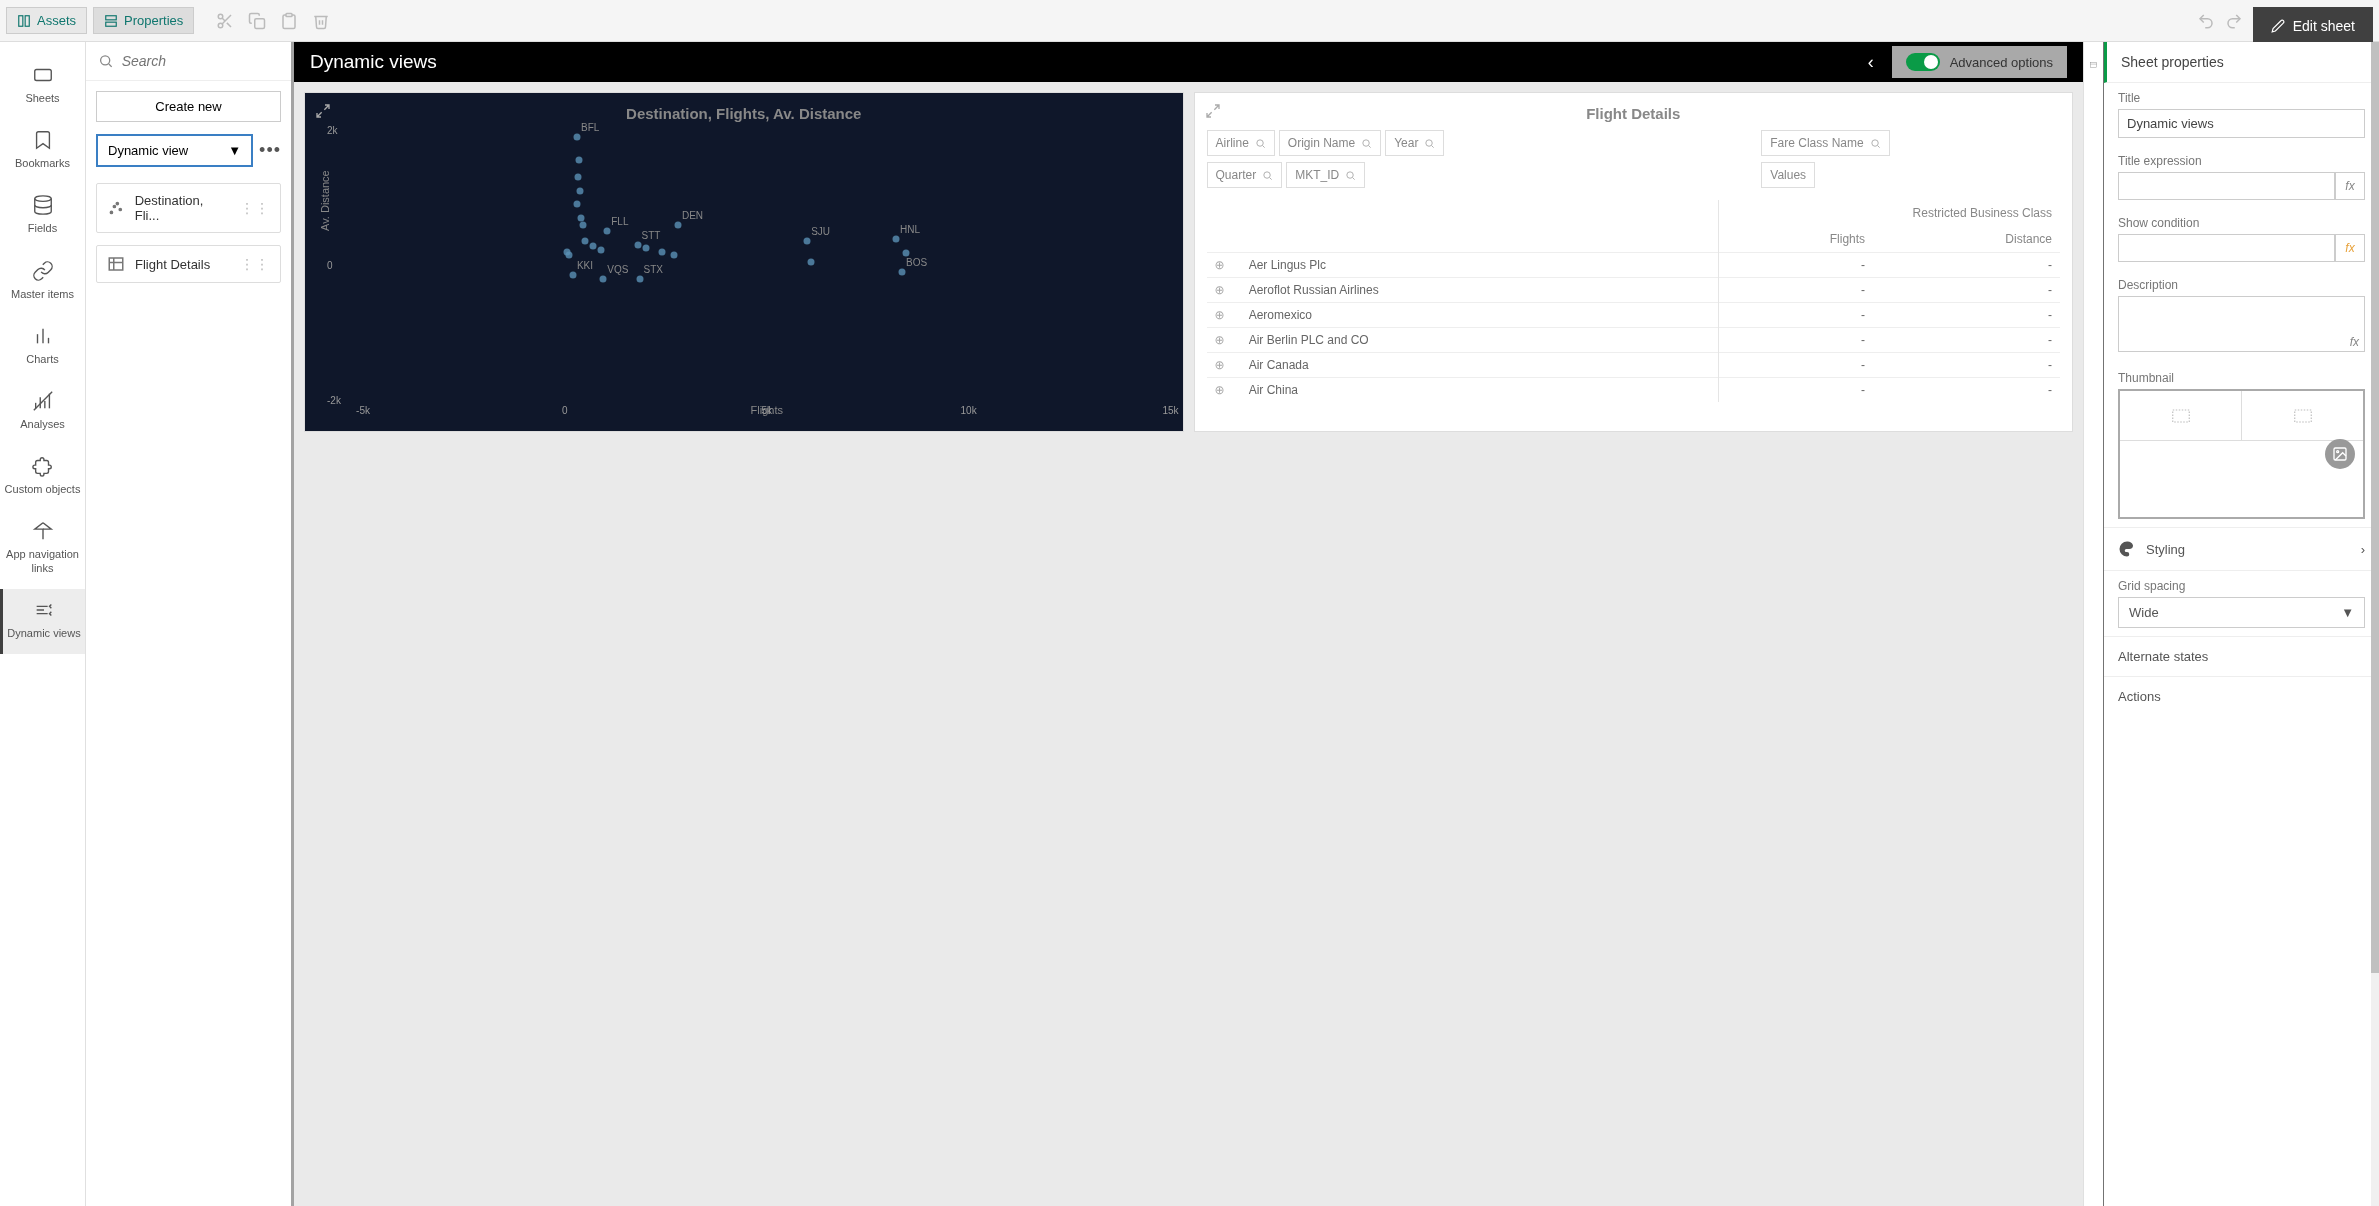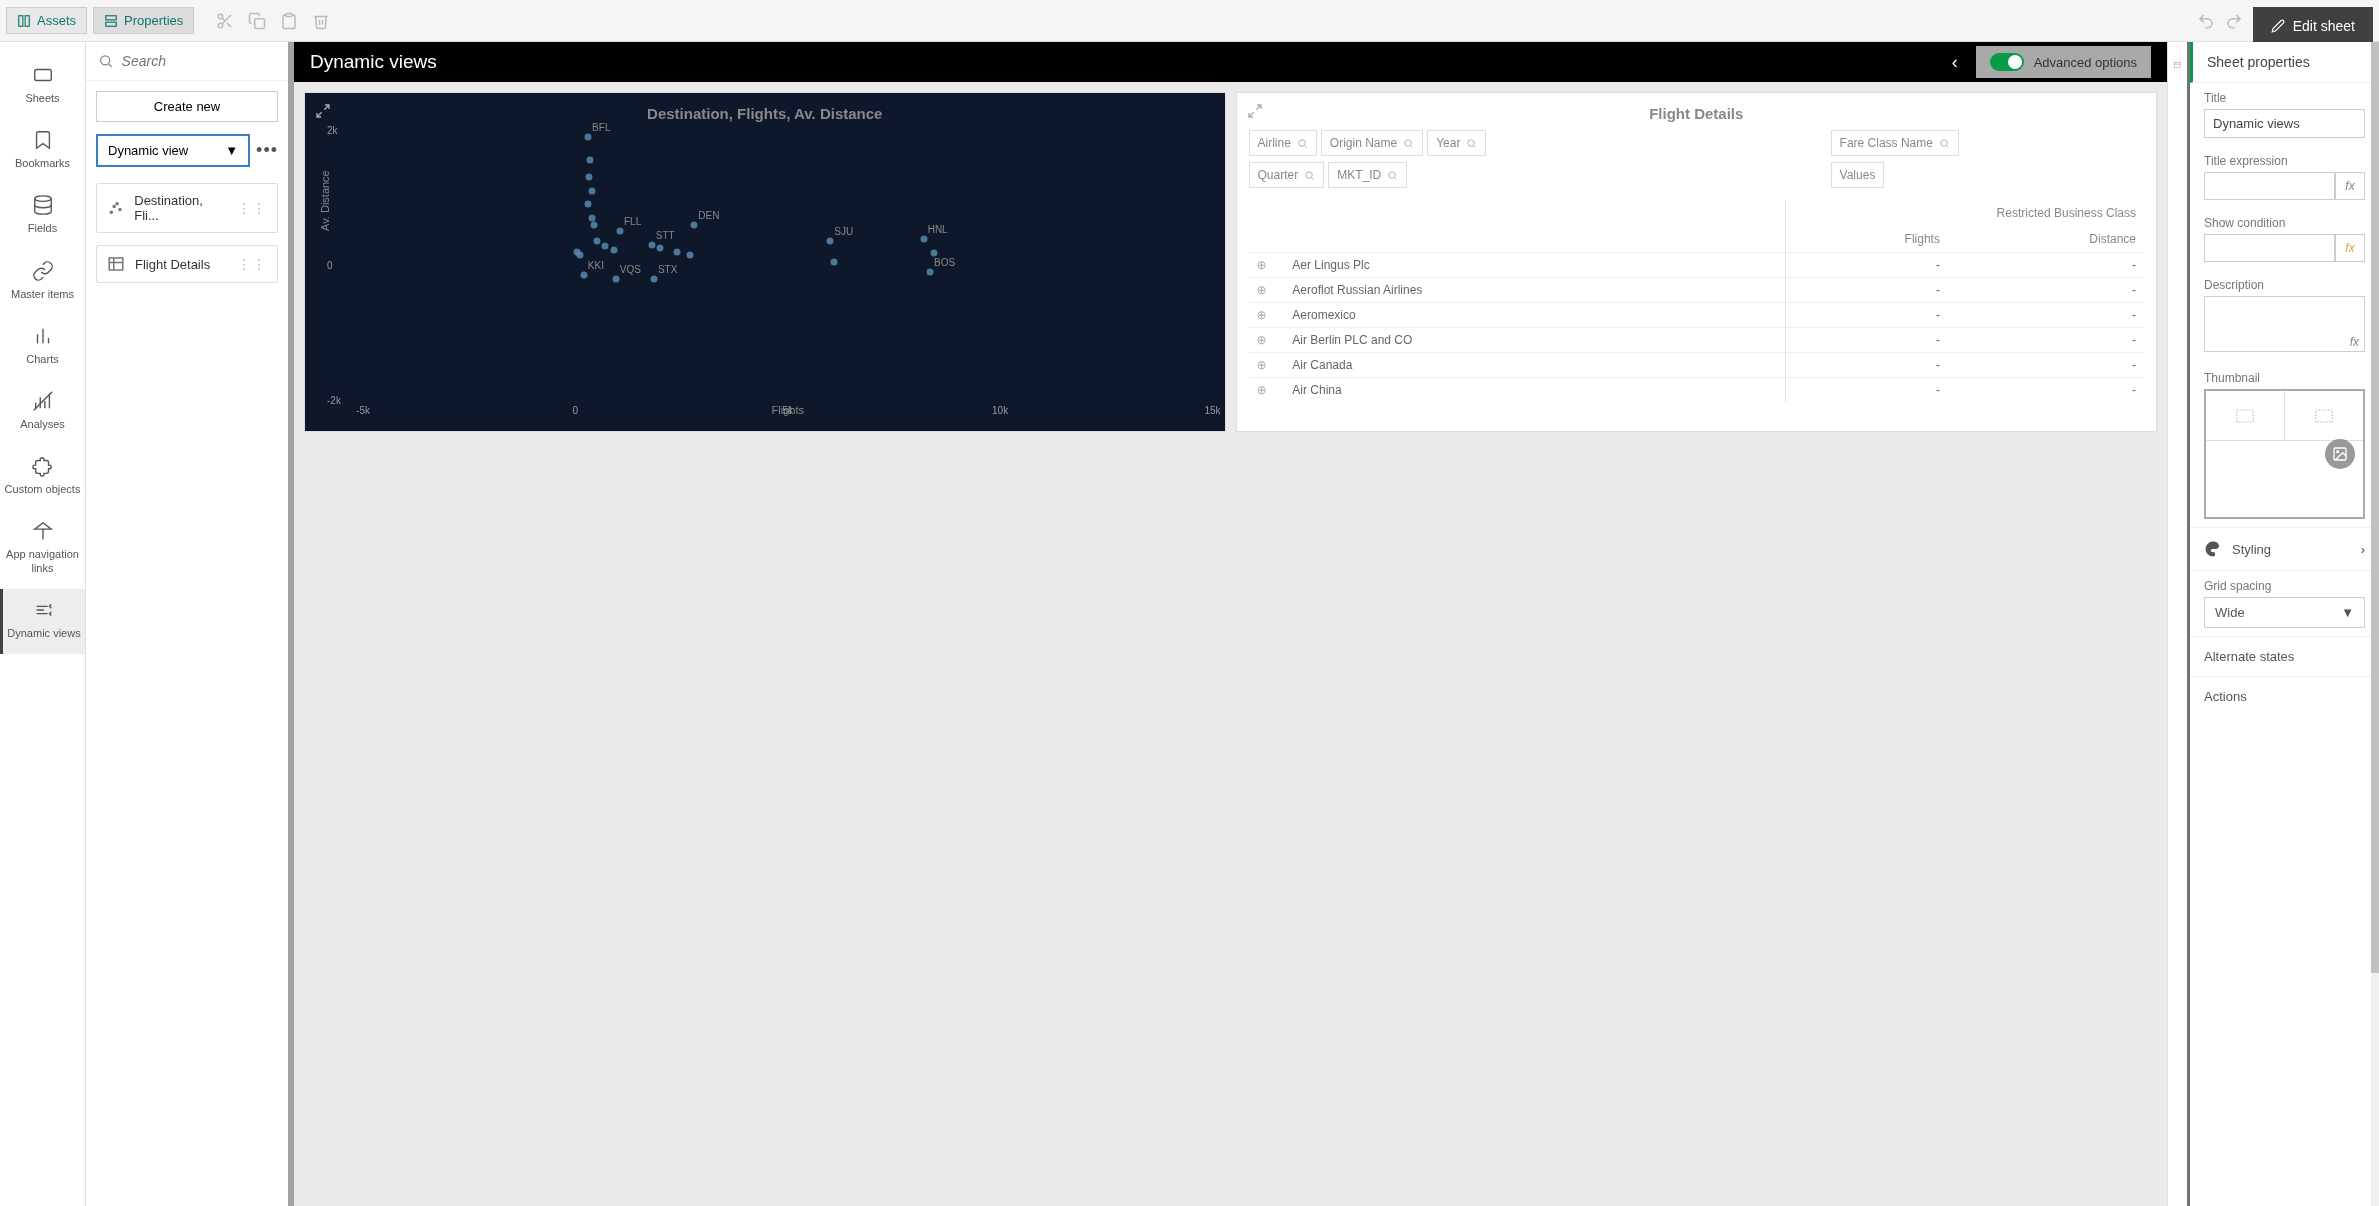--- a/index.html
+++ b/index.html
@@ -27,7 +27,7 @@
 .rail-icon { width: 22px; height: 22px; color: #555; }
 
 
-.assets-panel { width: 208px; background: #fff; border-right: 6px solid #a3a3a3; display: flex; flex-direction: column; }
+.assets-panel { width: 208px; background: #fff; border-right: 3px solid #a3a3a3; display: flex; flex-direction: column; }
 .search-row { display: flex; align-items: center; padding: 10px 12px; gap: 8px; border-bottom: 1px solid #eee; }
 .search-row input { border: none; outline: none; font-size: 14px; font-style: italic; color: #888; width: 100%; }
 .create-new { margin: 10px 10px 10px; padding: 7px; background: #fff; border: 1px solid #ccc; font-size: 13px; text-align: center; cursor: pointer; }

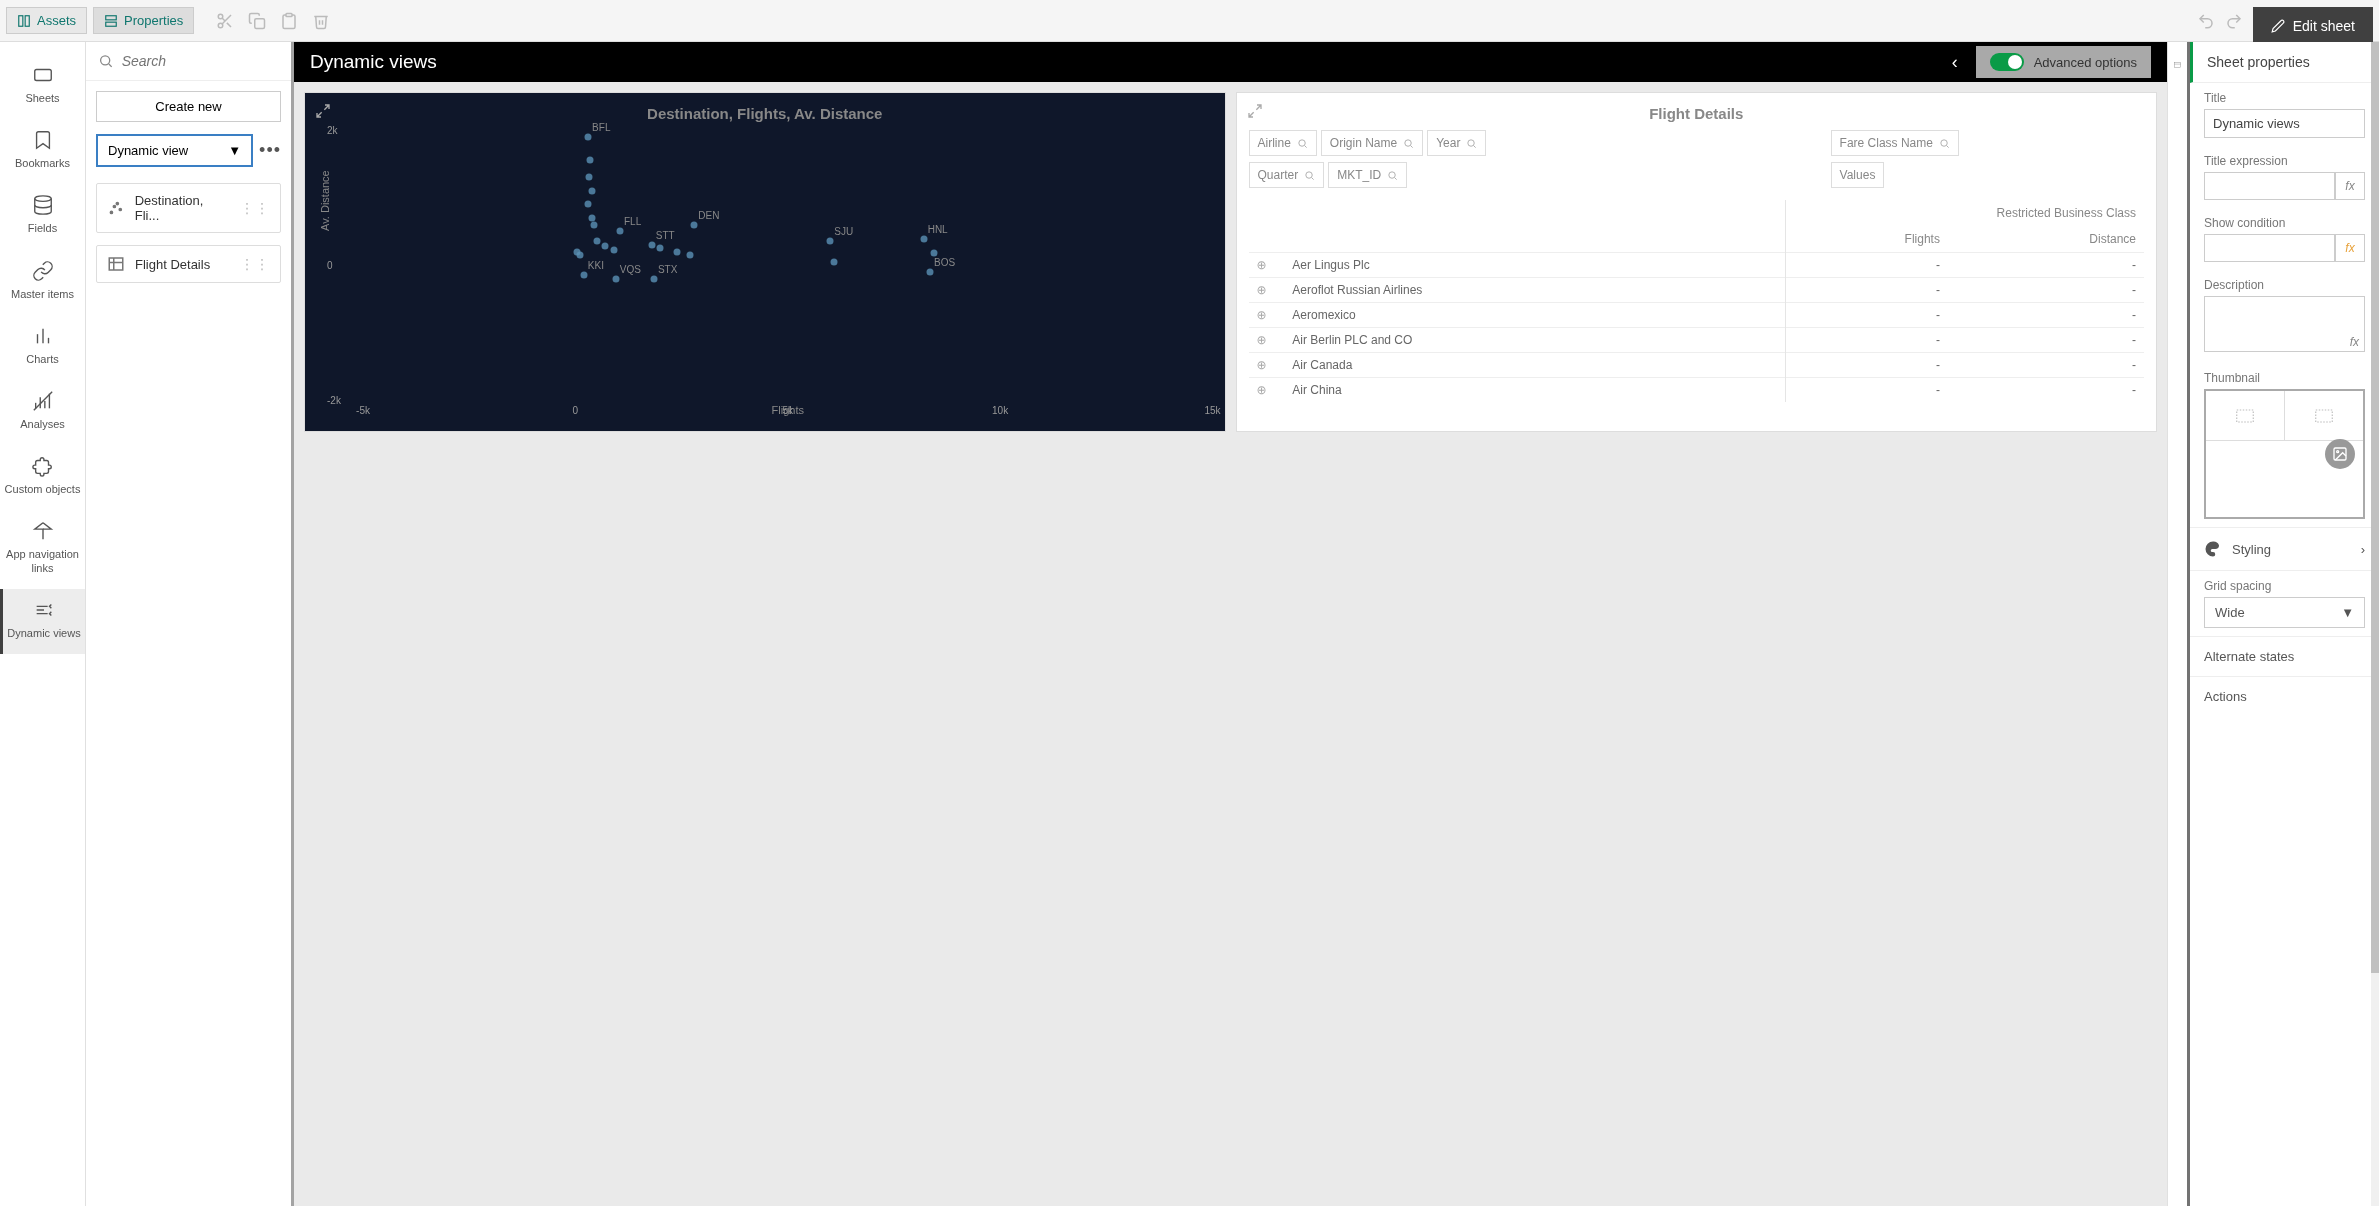--- a/index.html
+++ b/index.html
@@ -80,7 +80,7 @@
 .right-rail-icon svg { width: 18px; height: 14px; color:#888; }
 
 
-.props-panel { width: 192px; background: #fff; border-left: 3px solid #737373; overflow-y: auto; font-size: 13px; color: #555; position: relative; }
+.props-panel { width: 276px; background: #fff; border-left: 1px solid #737373; overflow-y: auto; font-size: 13px; color: #555; position: relative; }
 .props-section-header { padding: 12px 14px; border-left: 3px solid #0a9b47; font-size: 14px; color: #444; border-bottom: 1px solid #eee; }
 .props-field { padding: 8px 14px; }
 .props-label { font-size: 12px; color: #777; margin-bottom: 4px; }

